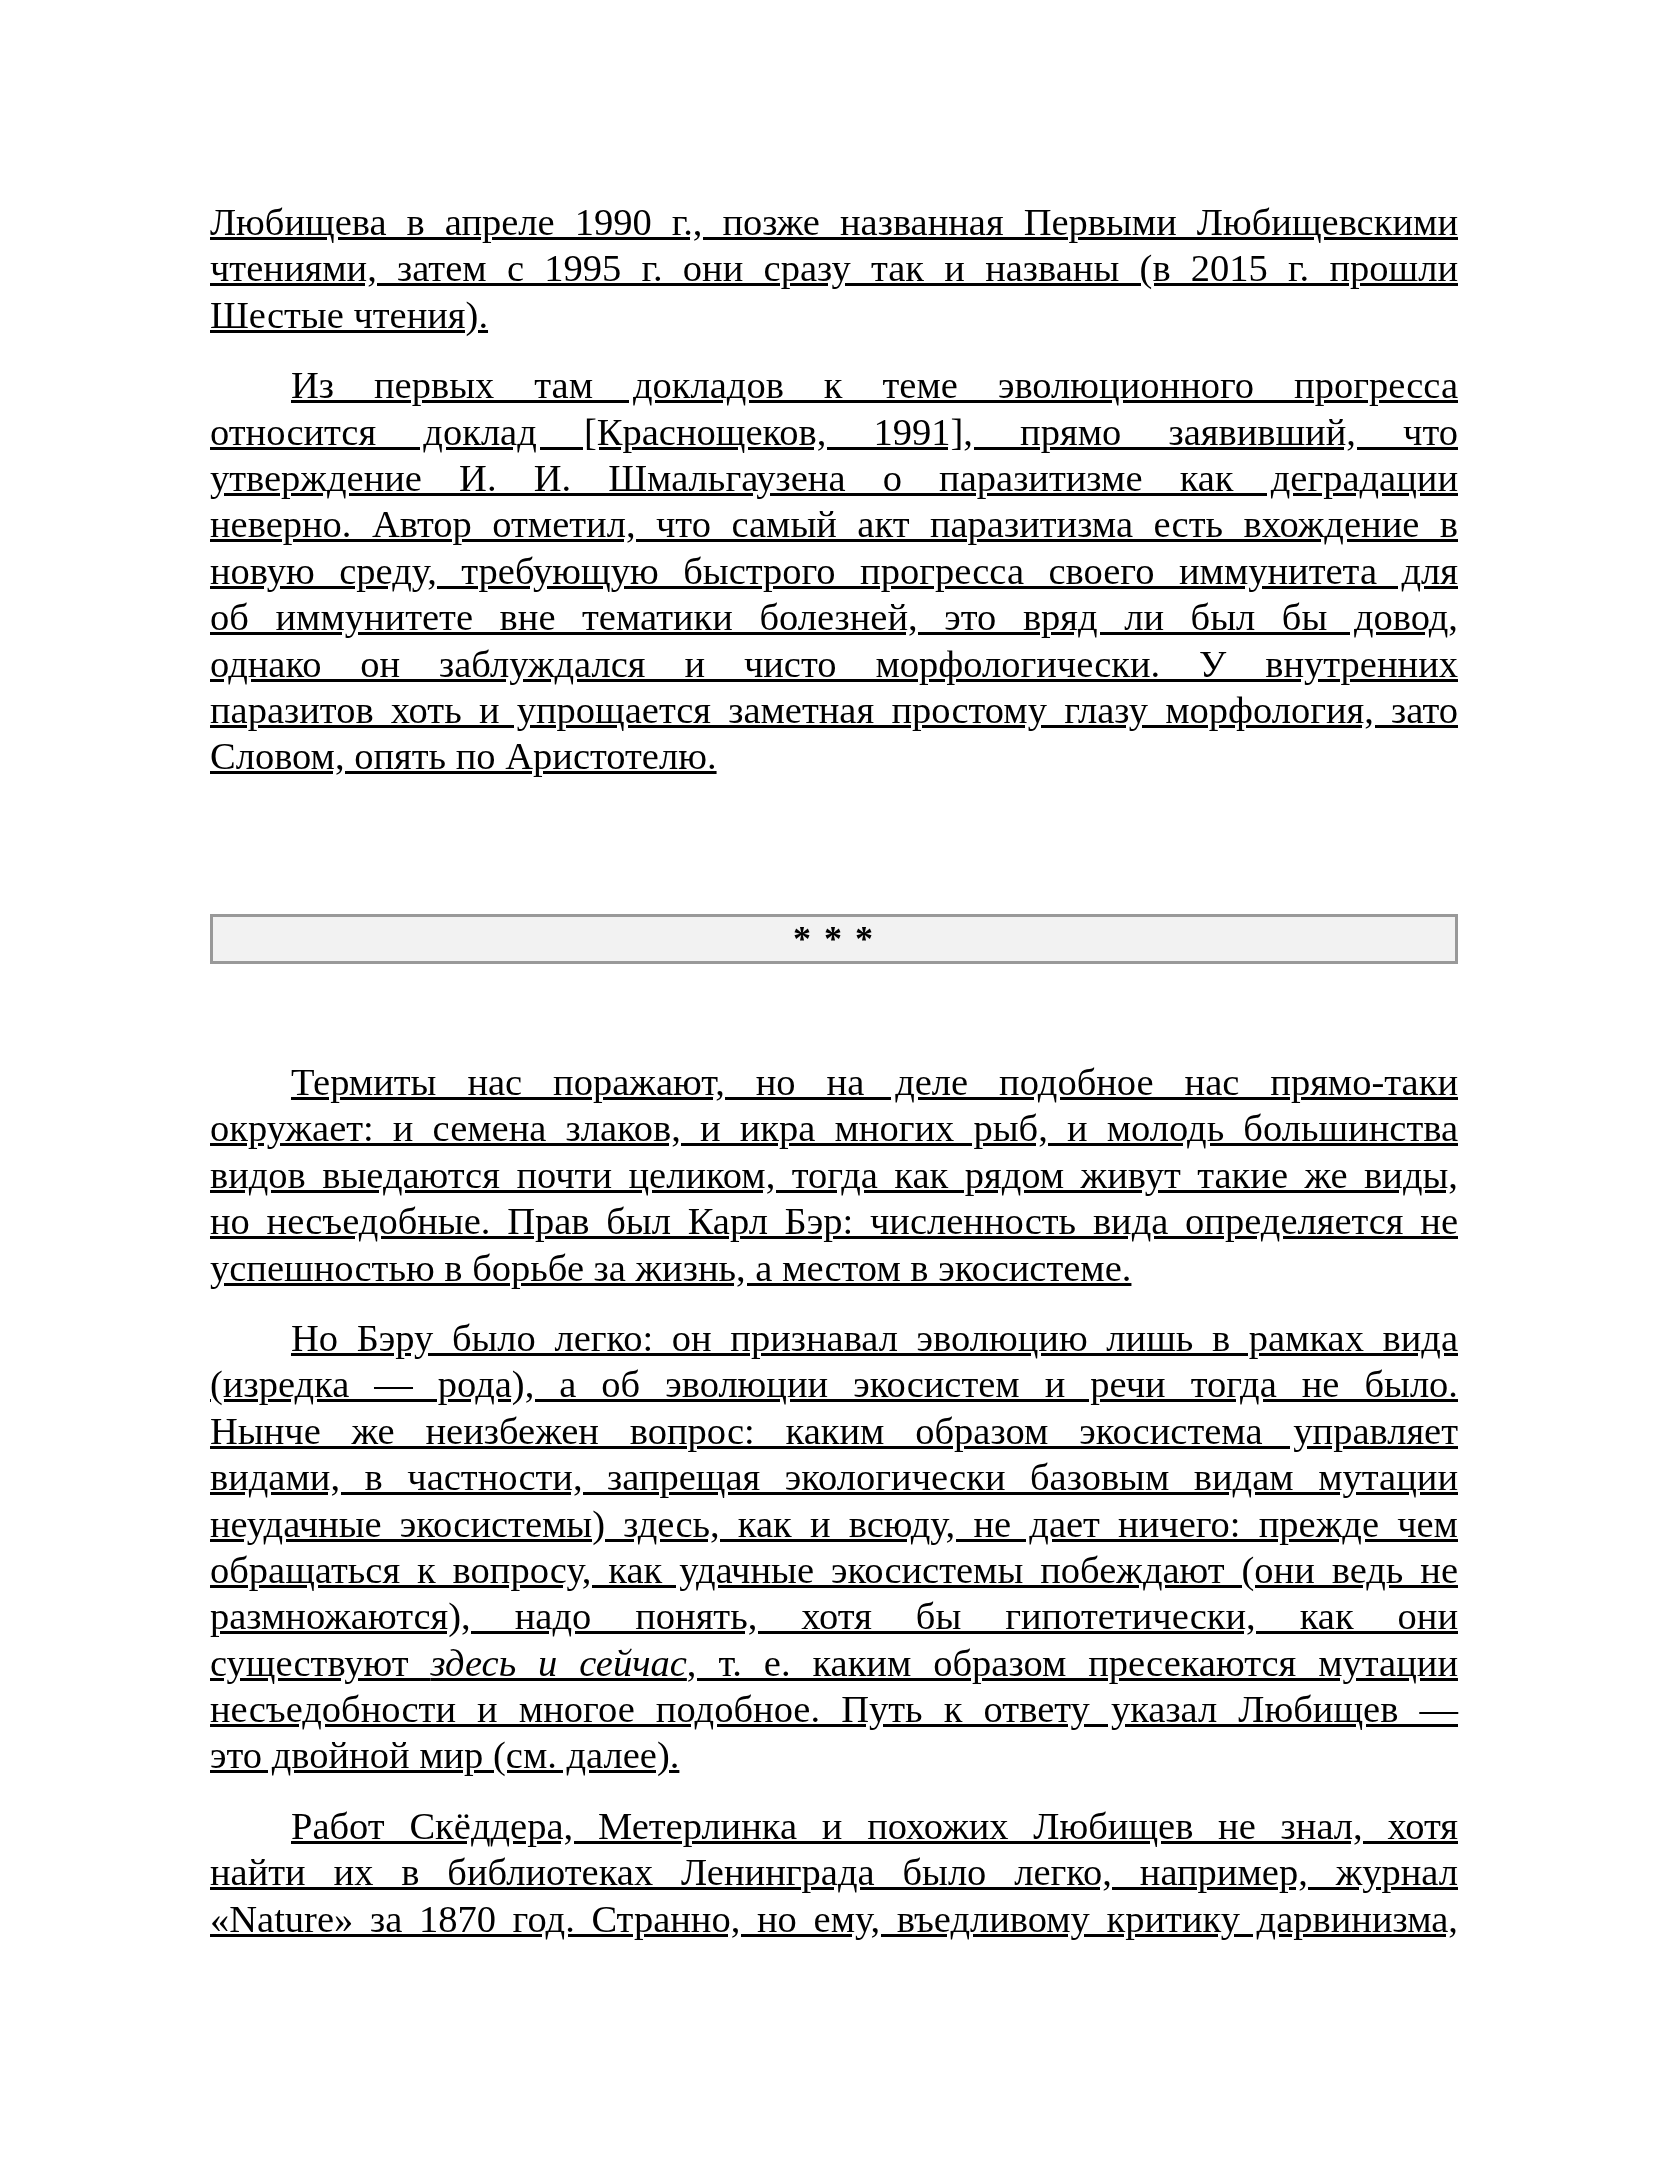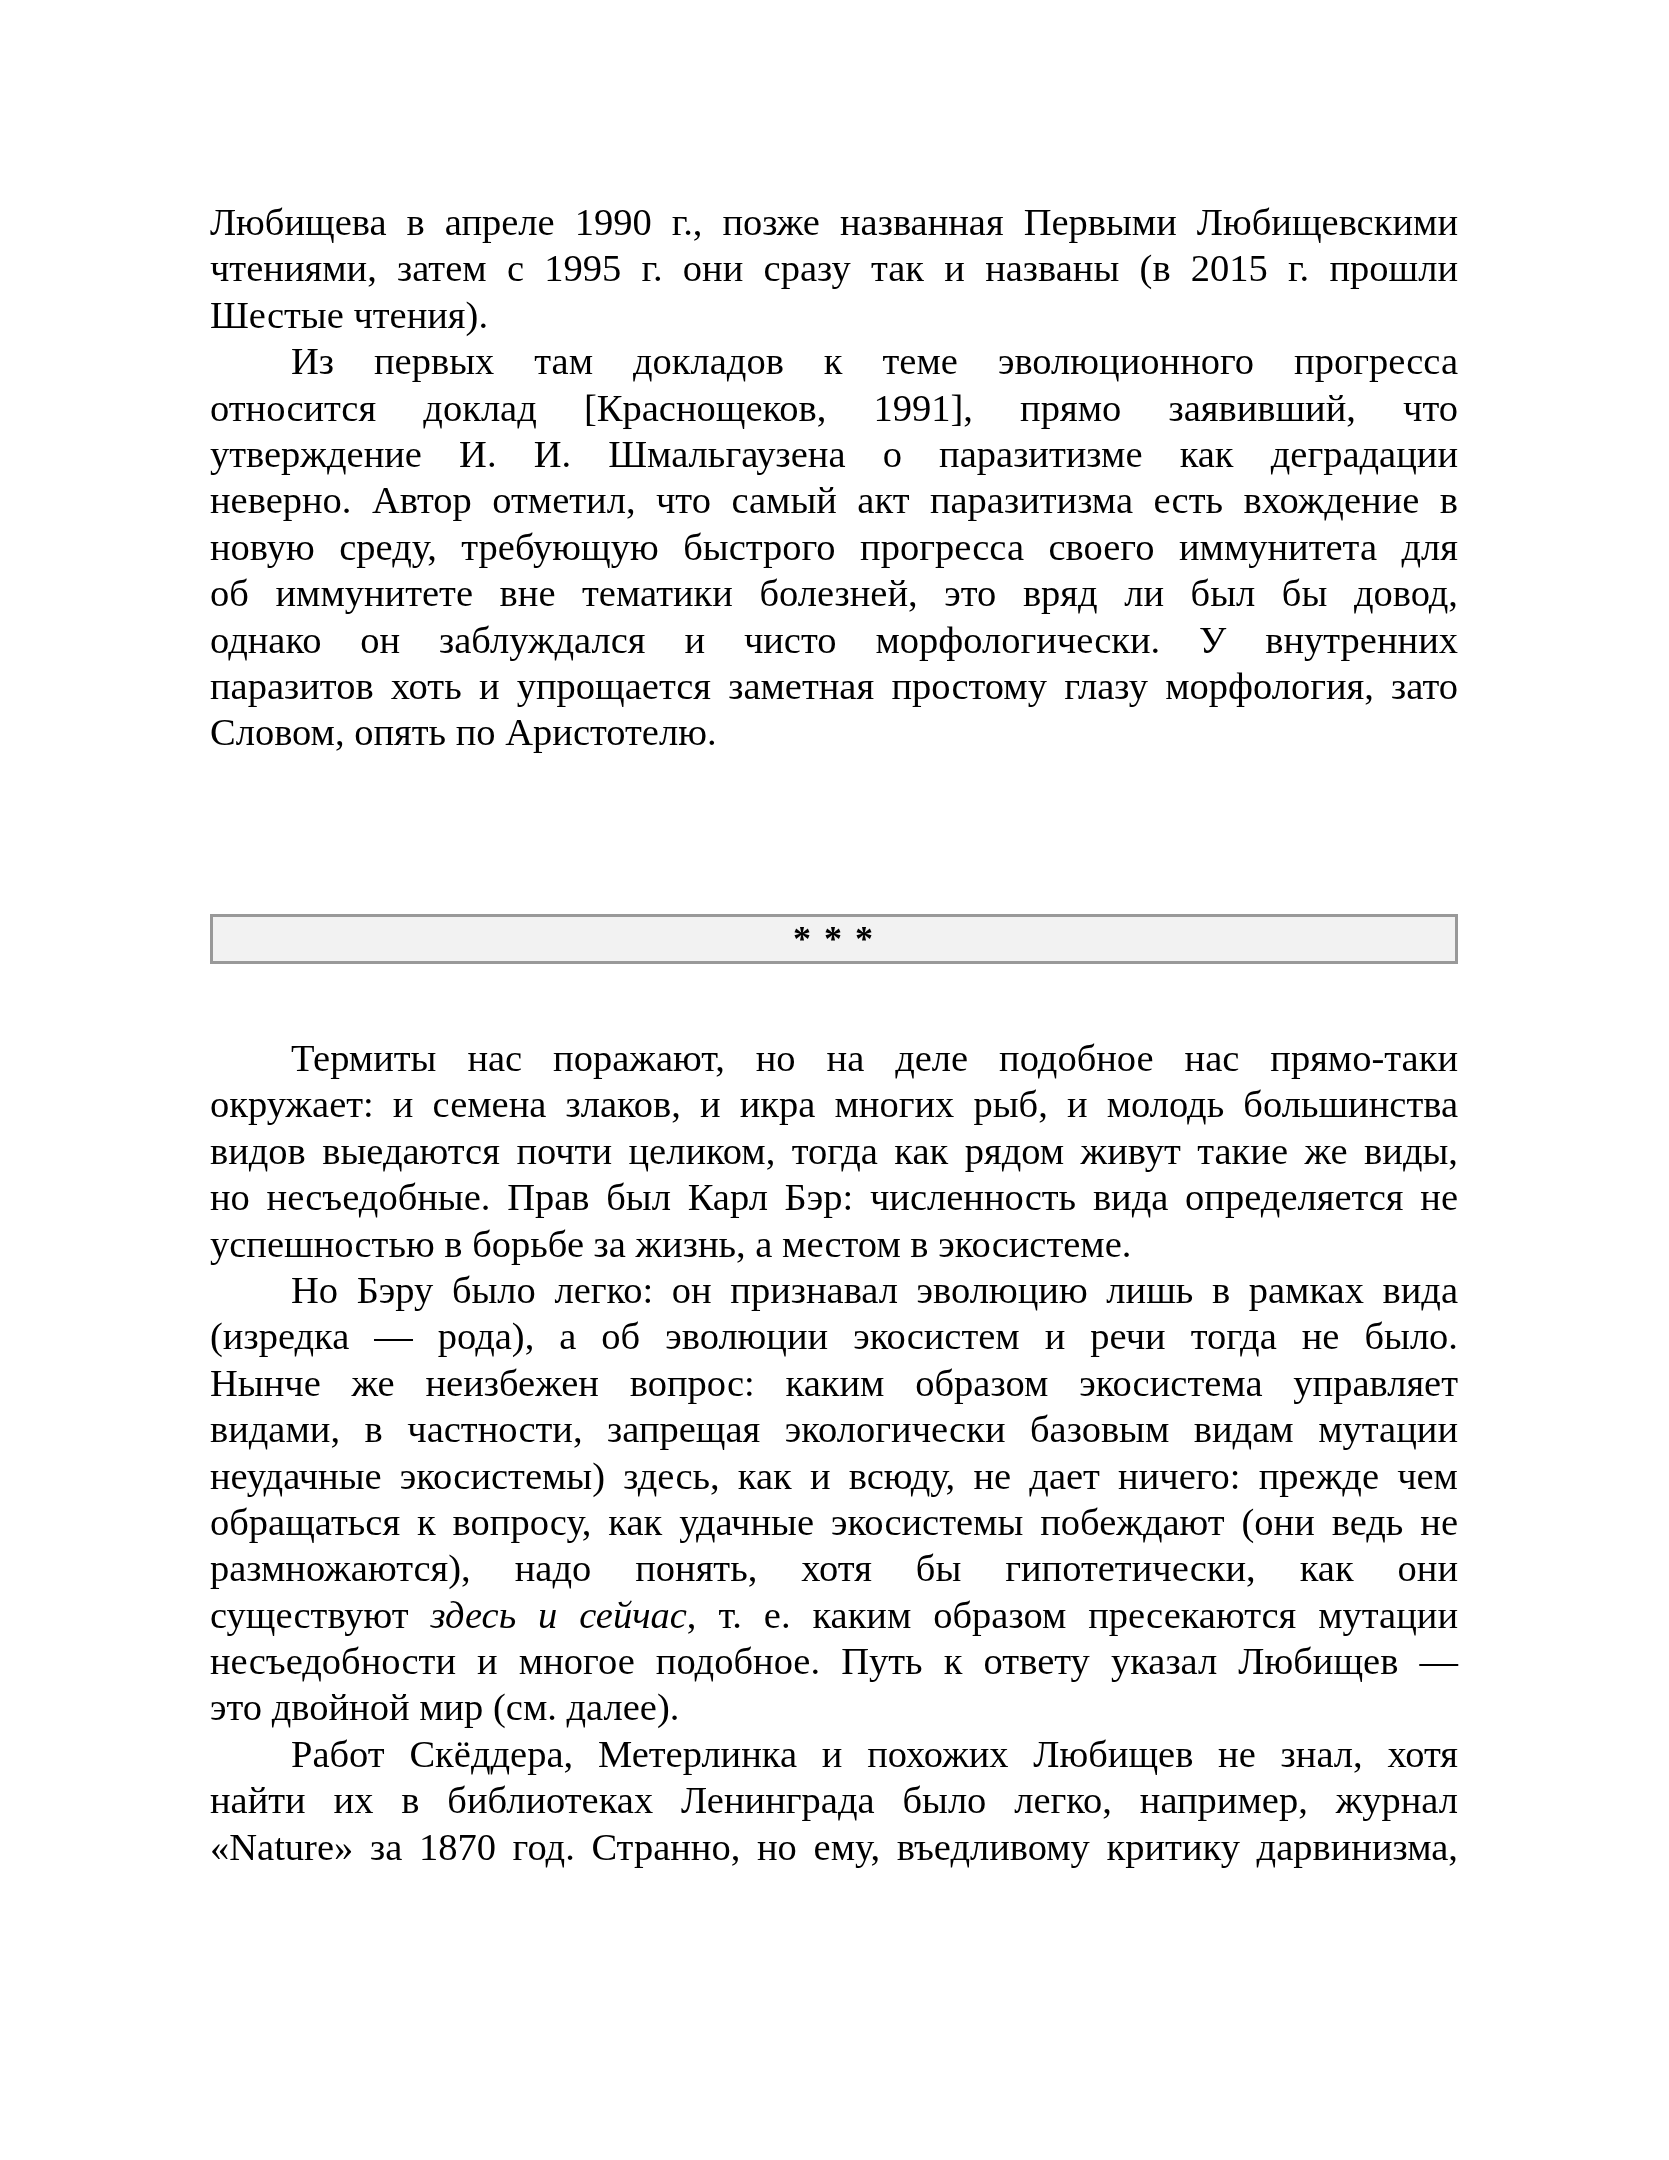--- a/index.html
+++ b/index.html
@@ -40,6 +40,7 @@
     text-align: justify;
     text-align-last: justify;
     overflow: visible;
+    text-decoration: underline;
   }
   .line.last {
     text-align: left;

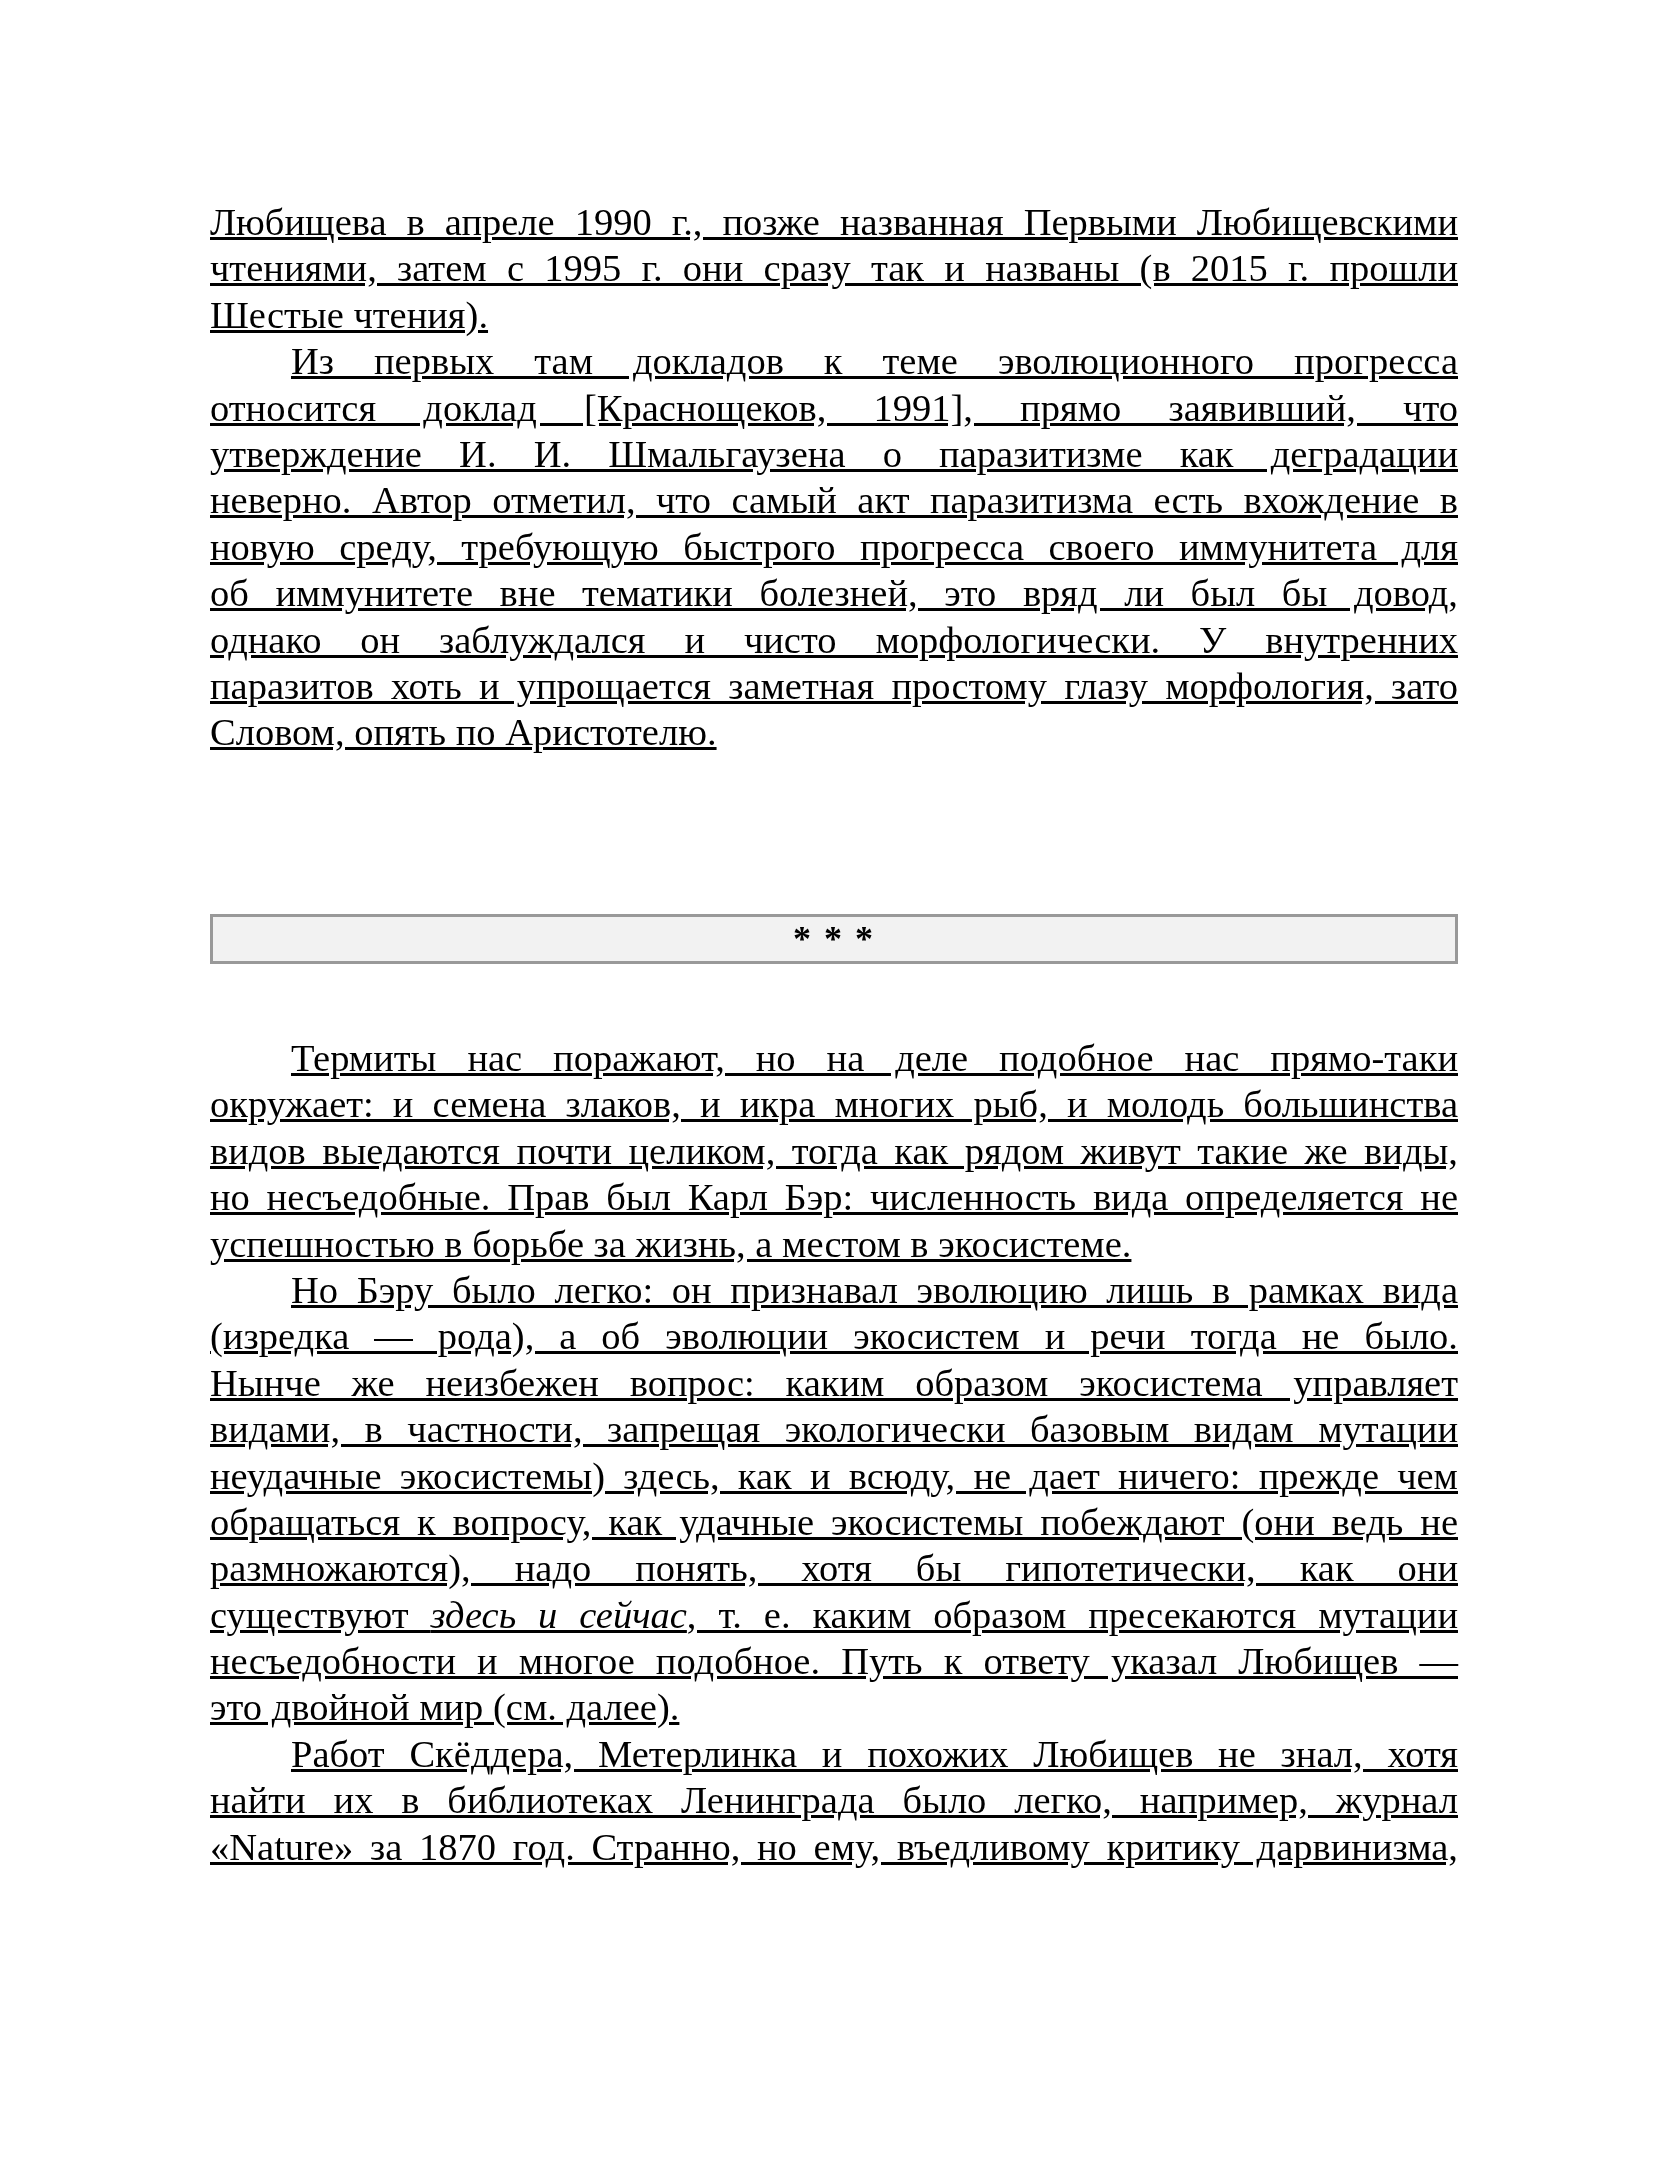--- a/index.html
+++ b/index.html
@@ -46,7 +46,7 @@
     text-align: left;
     text-align-last: left;
   }
-  .line.first { padding-left: 81px; }
+  .line.first { padding-left: 81px; margin-top: 24px; }
   .line .it { font-style: italic; }
 
   .separator {

